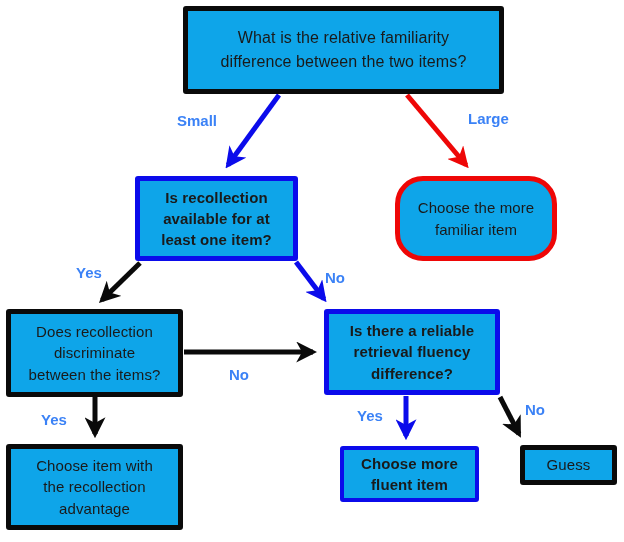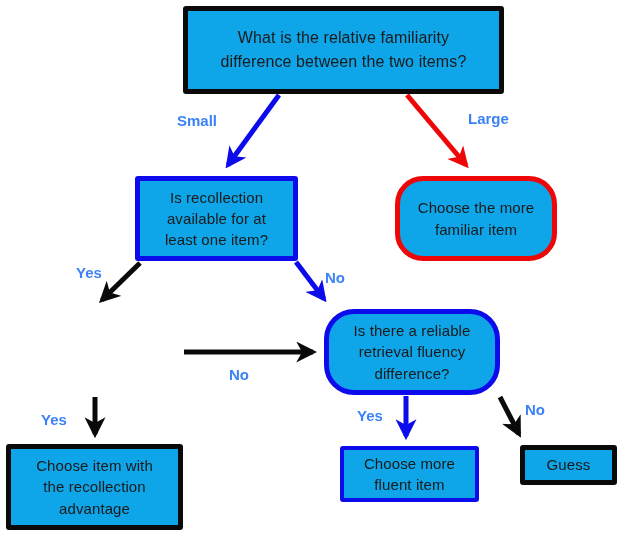--- a/index.html
+++ b/index.html
@@ -31,7 +31,7 @@
     line-height: 1.42;
     letter-spacing: 0.1px;
   }
-  .b-blue { border-color: #0b0beb; }
+  .b-blue { border-color: #0b0beb; font-weight: bold; }
   .b-red  { border-color: #ee0707; border-radius: 28px; }
 
   .n-root { left: 183px; top: 6px;   width: 321px; height: 88px; }

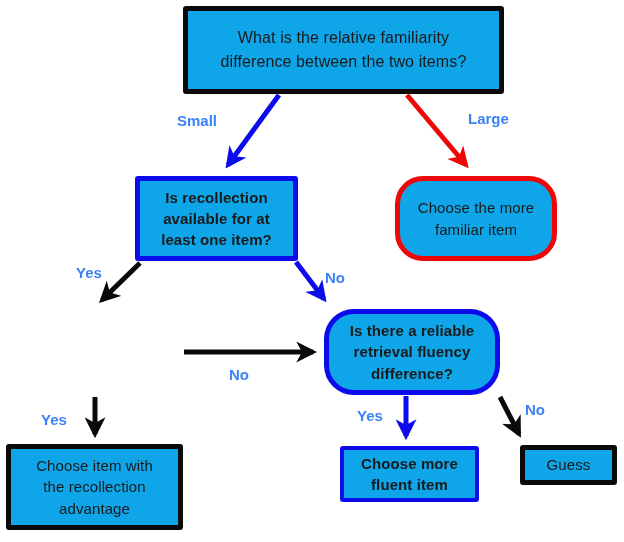--- a/index.html
+++ b/index.html
@@ -104,6 +104,11 @@
 familiar item</span>
   </div>
 
+  <div class="node n-discriminate">
+    <span class="box-text">Does recollection
+discriminate
+between the items?</span>
+  </div>
 
   <div class="node b-blue n-fluency">
     <span class="box-text">Is there a reliable

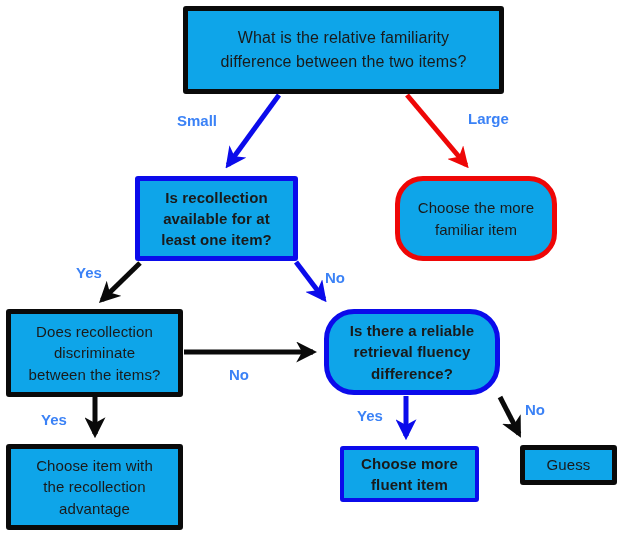--- a/index.html
+++ b/index.html
@@ -39,7 +39,7 @@
   .n-recollection { left: 135px; top: 176px; width: 163px; height: 85px; }
   .n-familiar     { left: 395px; top: 176px; width: 162px; height: 85px; }
   .n-discriminate { left: 6px;   top: 309px; width: 177px; height: 88px; }
-  .n-fluency      { left: 324px; top: 309px; width: 176px; height: 86px; border-radius: 30px; }
+  .n-fluency      { left: 324px; top: 309px; width: 176px; height: 86px; }
   .n-choose-rec   { left: 6px;   top: 444px; width: 177px; height: 86px; }
   .n-fluent       { left: 340px; top: 446px; width: 139px; height: 56px; border-width: 4px; }
   .n-guess        { left: 520px; top: 445px; width: 97px;  height: 40px; }

